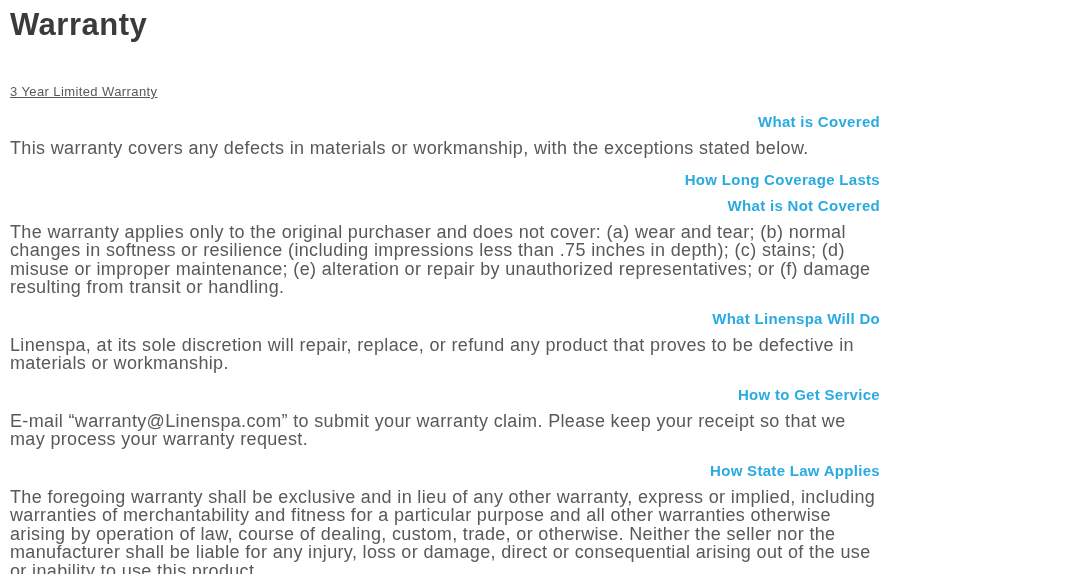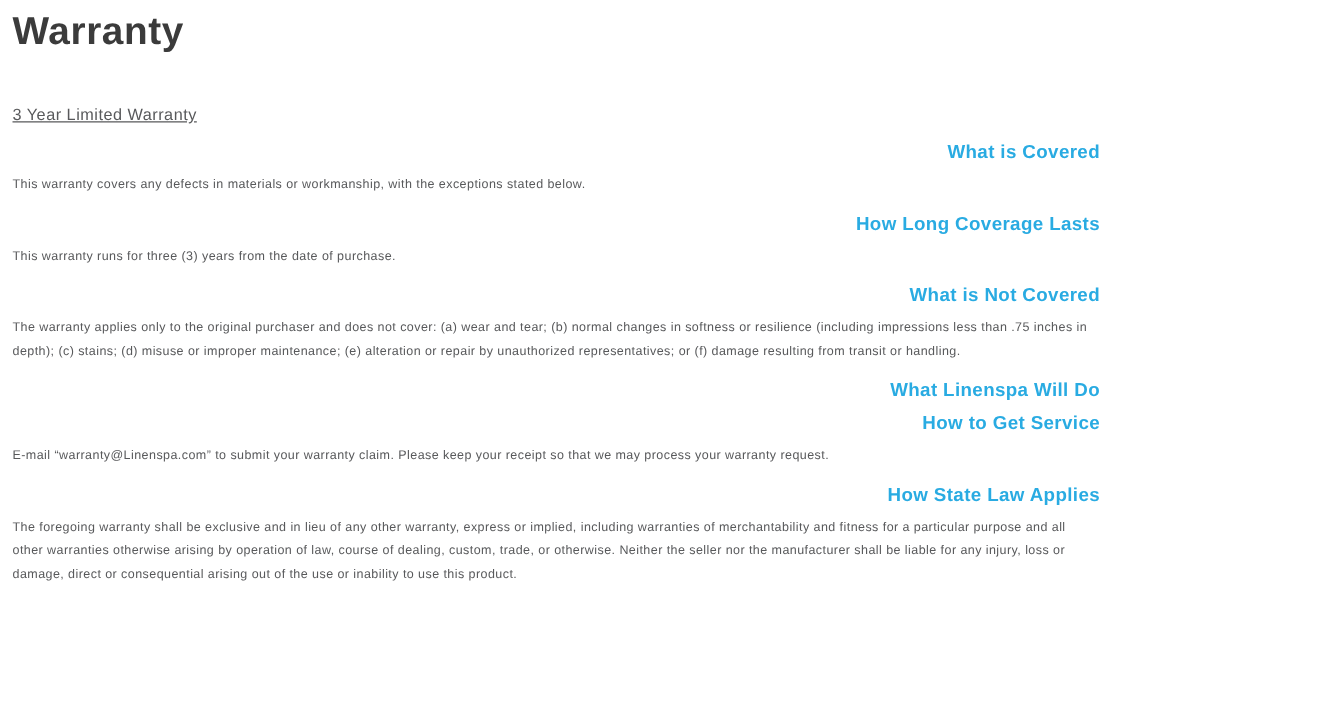--- a/index.html
+++ b/index.html
@@ -45,7 +45,7 @@
   }
   p.sec-body, p.disclaimer {
     margin: 0 0 13px 0;
-    font-size: 10px;
+    font-size: 18px;
     line-height: 18.5px;
     letter-spacing: 0.35px;
     color: #58595b;

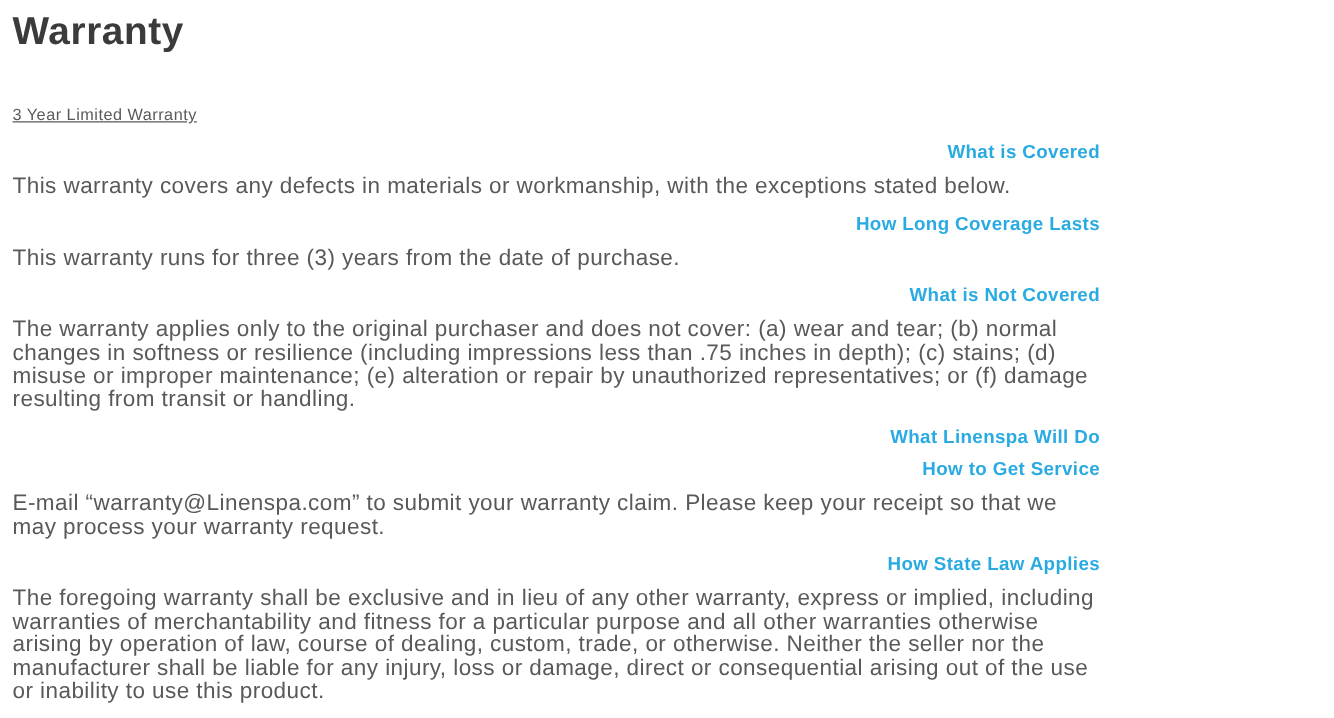--- a/index.html
+++ b/index.html
@@ -70,7 +70,6 @@
 
   <section class="sec">
     <h2 class="sec-heading">How Long Coverage Lasts</h2>
-    <p class="sec-body">This warranty runs for three (3) years from the date of purchase.</p>
   </section>
 
   <section class="sec">

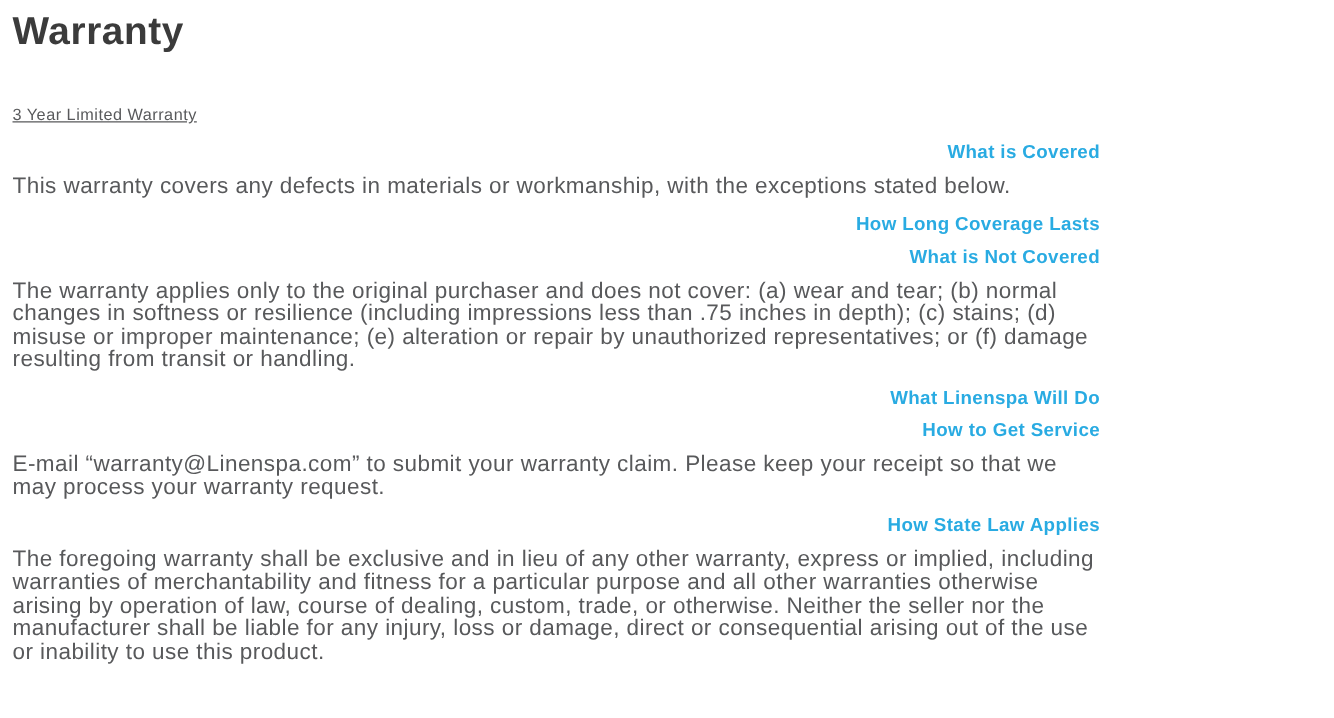--- a/index.html
+++ b/index.html
@@ -79,6 +79,7 @@
 
   <section class="sec">
     <h2 class="sec-heading">What Linenspa Will Do</h2>
+    <p class="sec-body">Linenspa, at its sole discretion will repair, replace, or refund any product that proves to be defective in materials or workmanship.</p>
   </section>
 
   <section class="sec">

